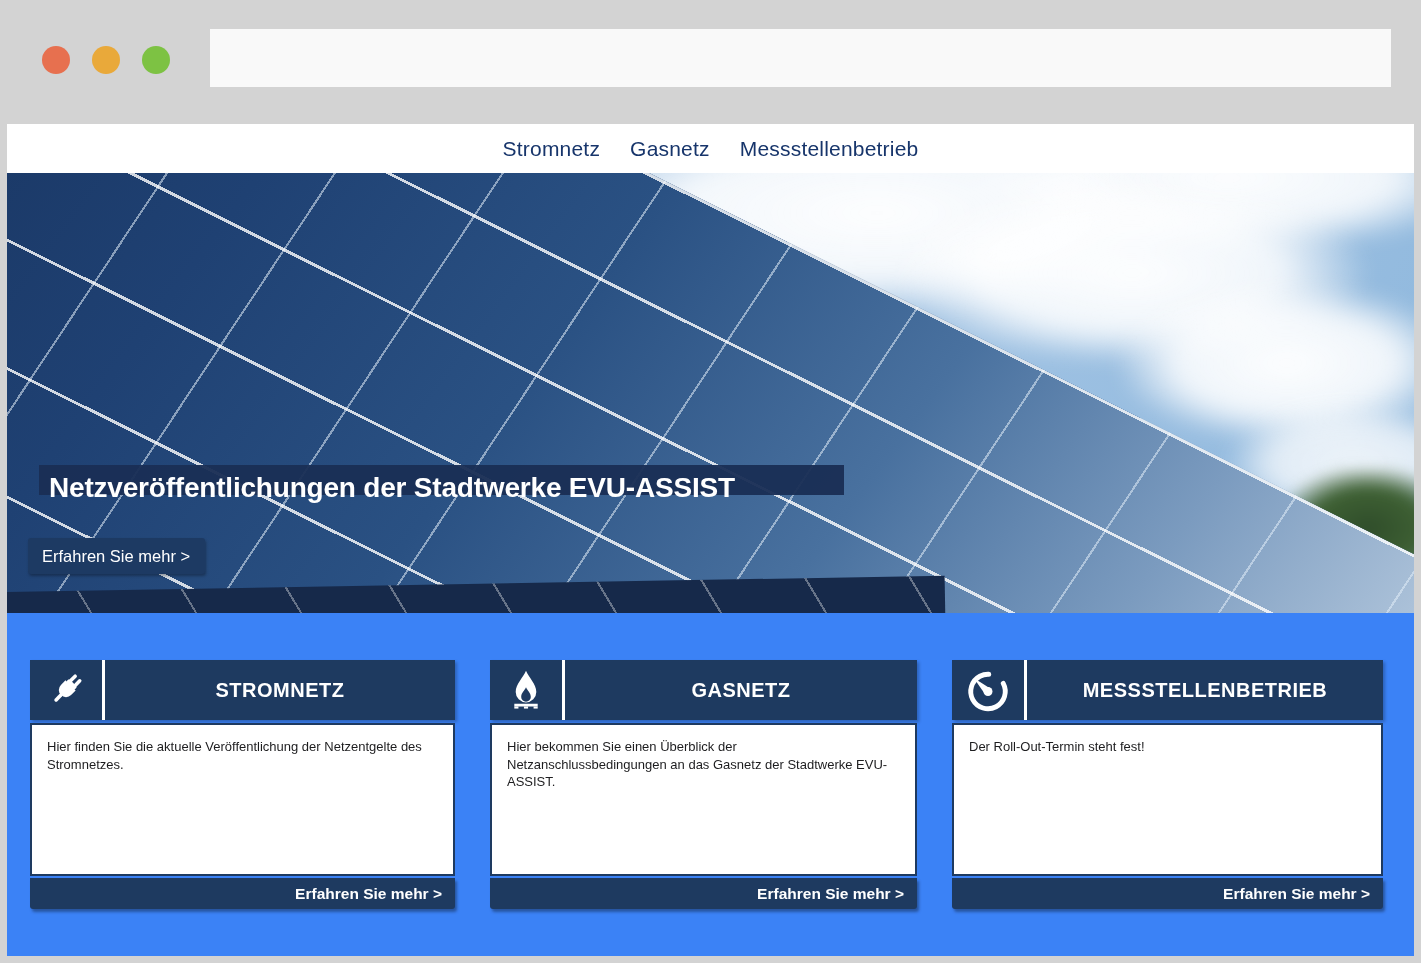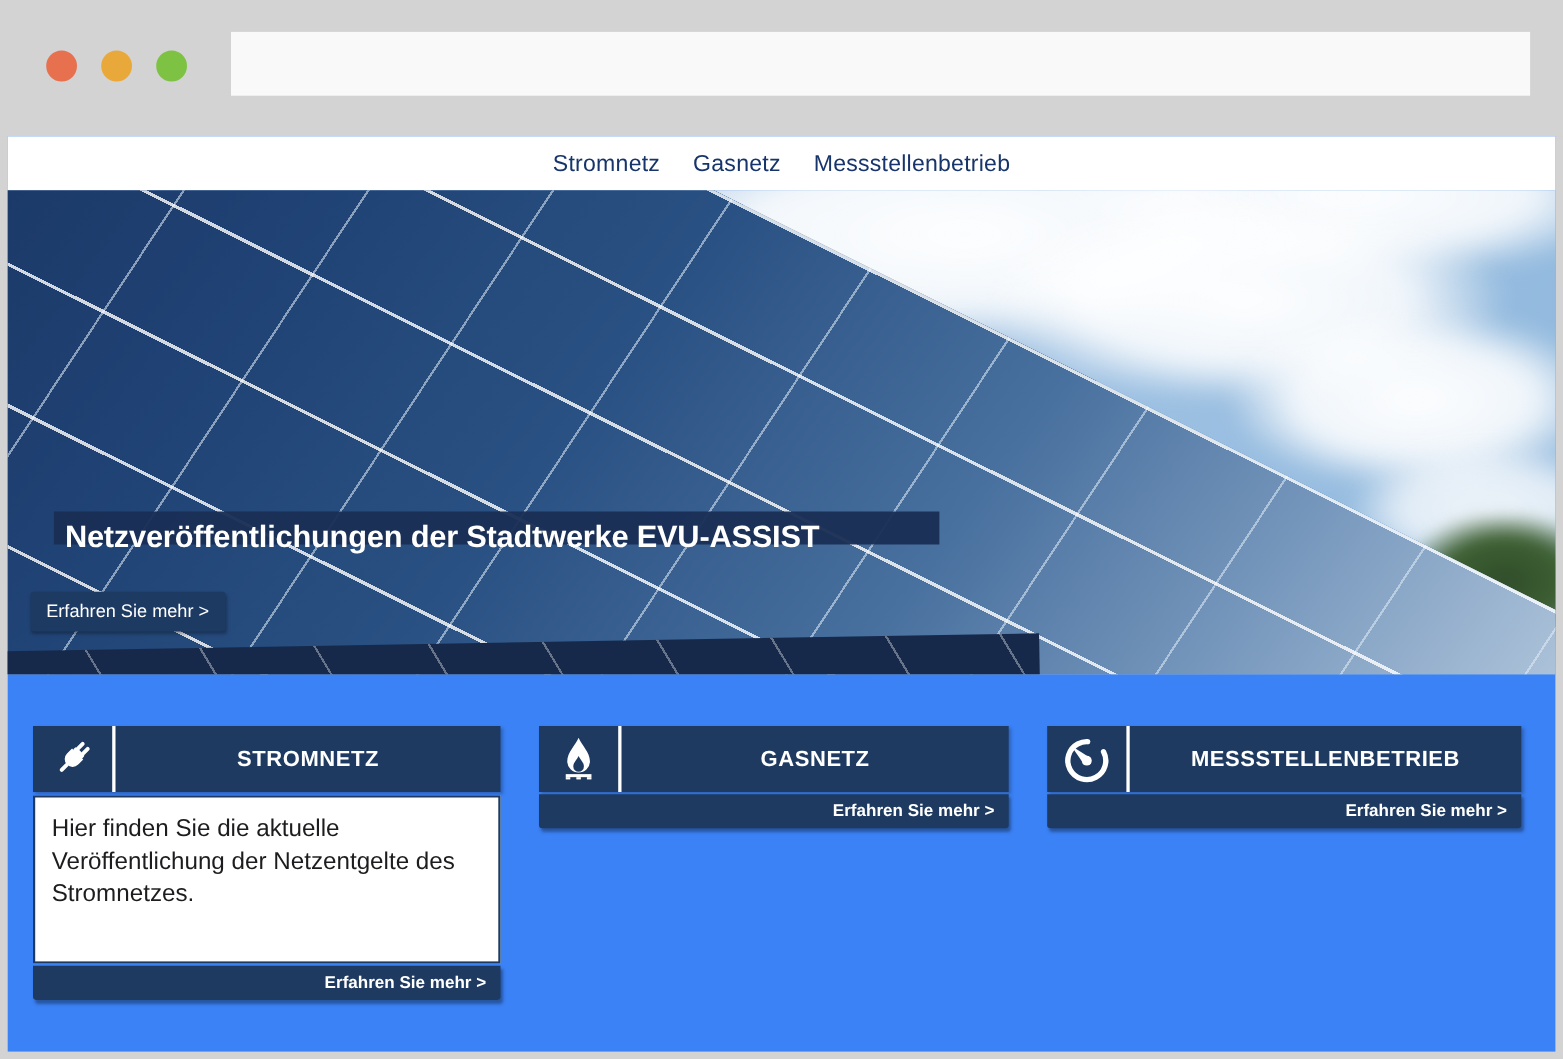--- a/index.html
+++ b/index.html
@@ -55,7 +55,7 @@
       #16294a;
   }
   .hero-banner{
-    position:absolute;left:42px;top:292px;width:805px;height:30px;
+    position:absolute;left:32px;top:292px;width:805px;height:30px;
     background:rgba(26,47,85,0.96);
     color:#fff;font-size:28px;font-weight:bold;line-height:46px;
     padding:0 10px;box-sizing:border-box;white-space:nowrap;letter-spacing:-0.2px;

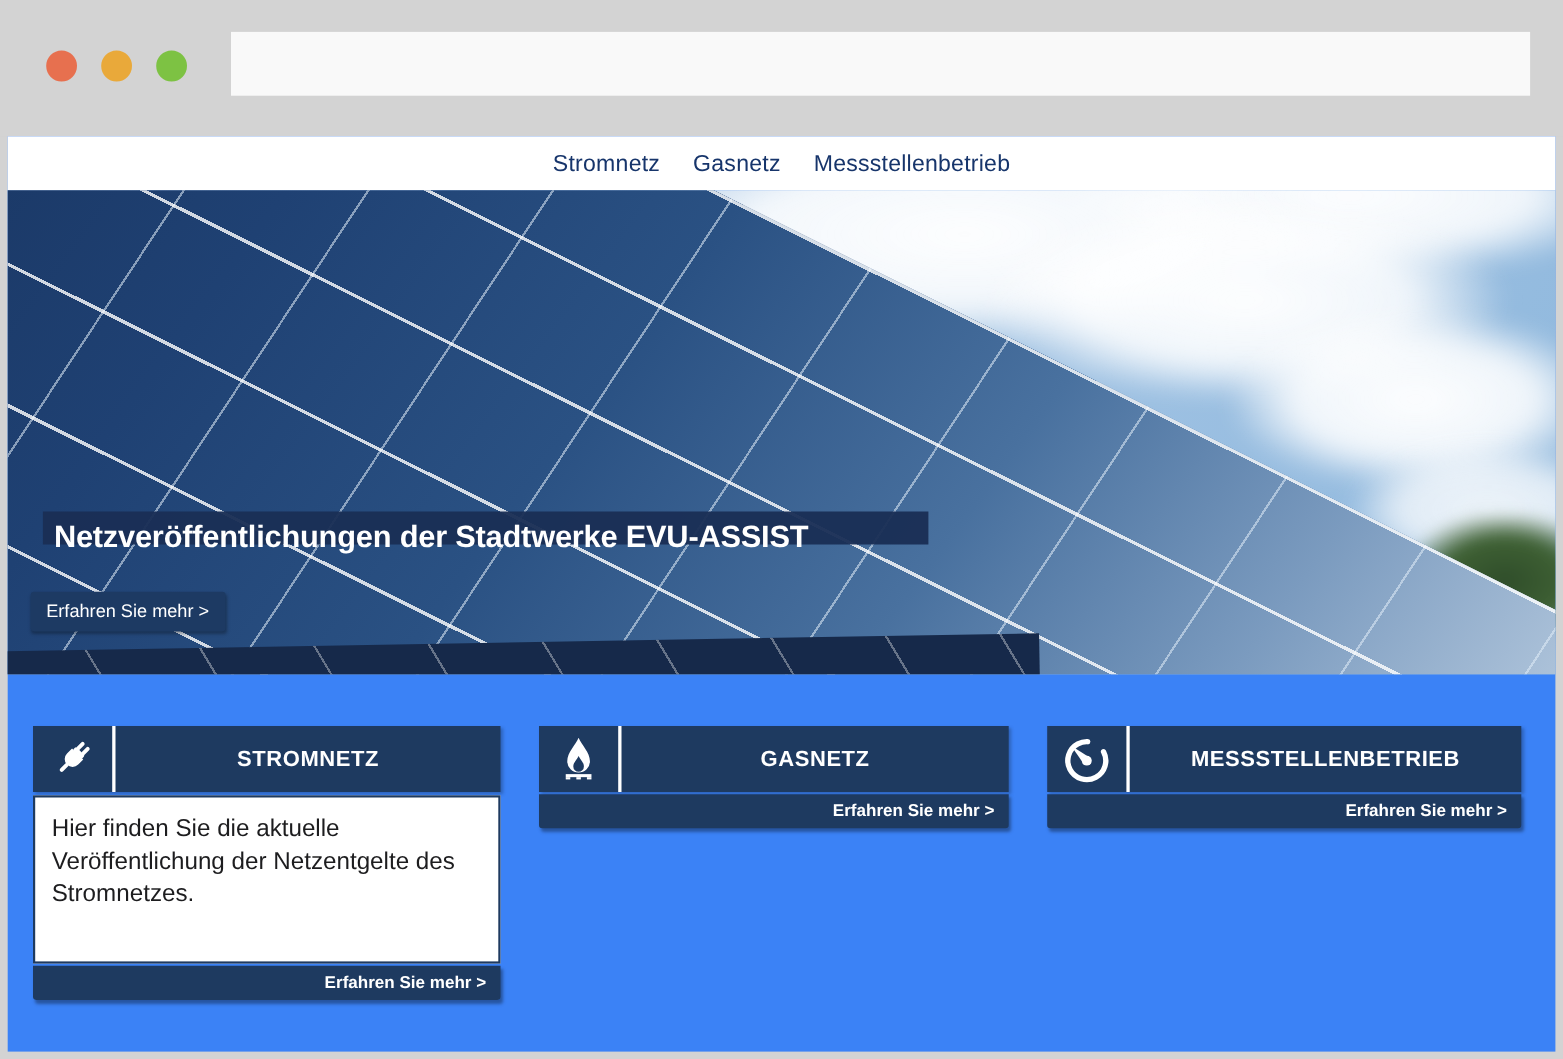--- a/index.html
+++ b/index.html
@@ -85,7 +85,7 @@
   .card-body{
     margin-top:3px;height:153px;background:#fff;border:2px solid #1e3a60;
     box-sizing:border-box;padding:13px 15px;
-    font-size:22px;color:#1d1d1f;line-height:1.35;
+    font-size:13px;color:#1d1d1f;line-height:1.35;
   }
   .card-body p{margin:0;}
   .card-footer{

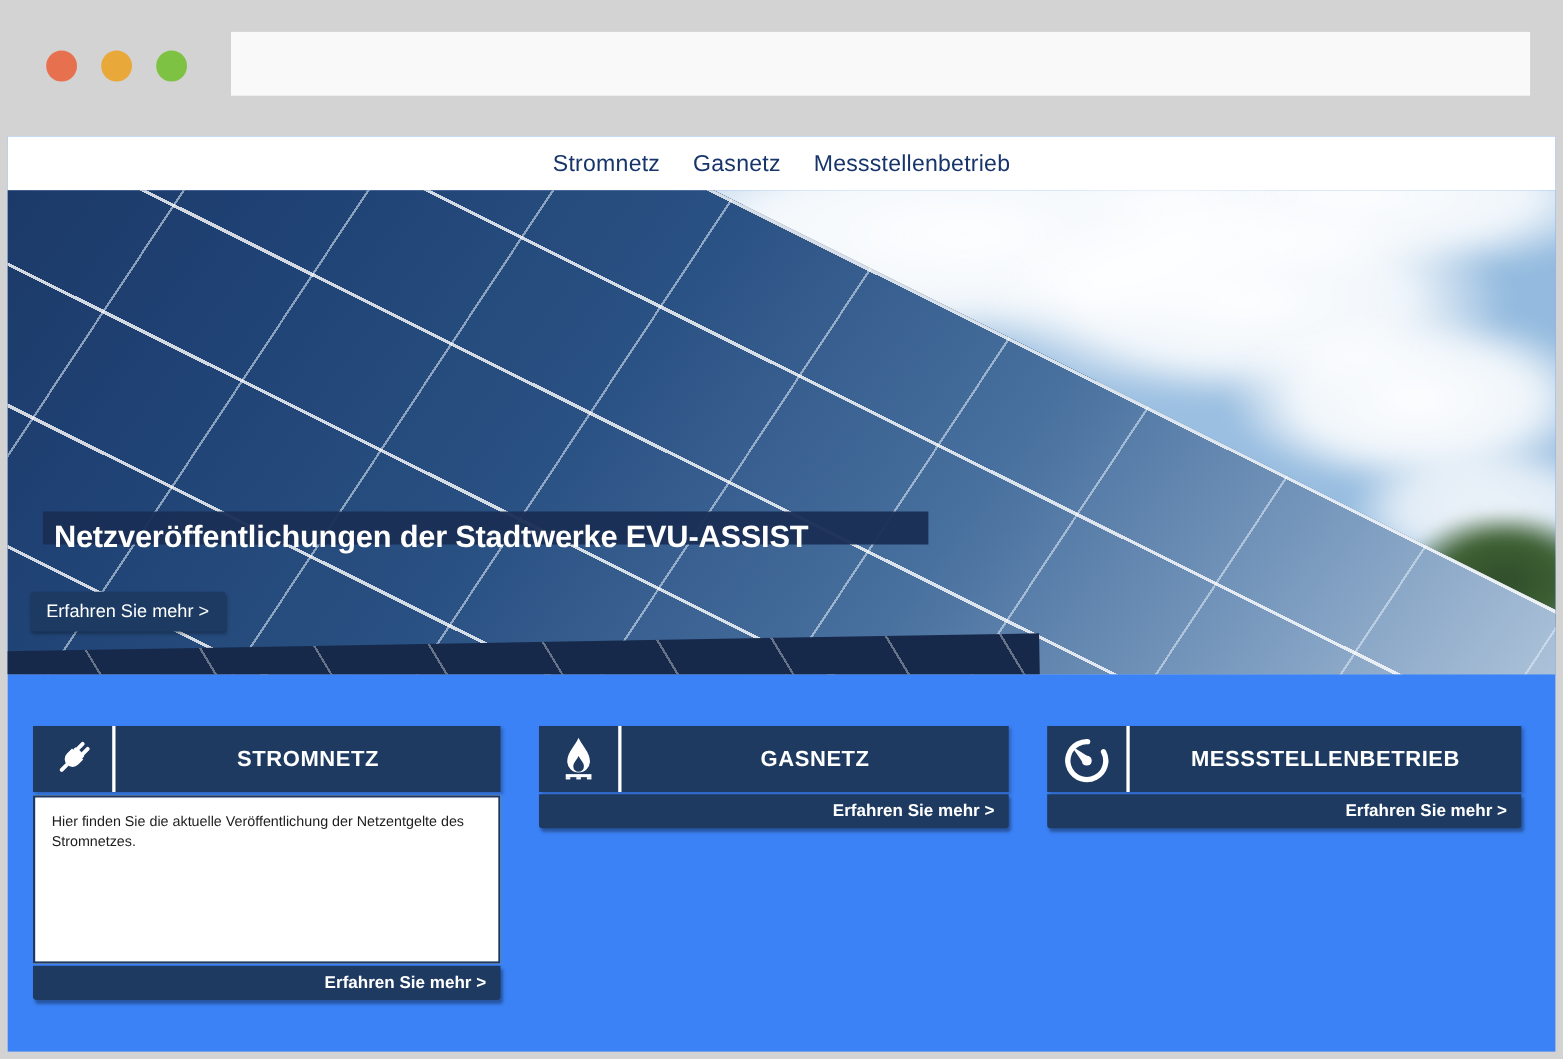--- a/index.html
+++ b/index.html
@@ -167,6 +167,9 @@
         <div class="hsep"></div>
         <div class="card-title">GASNETZ</div>
       </div>
+      <div class="card-body">
+        <p>Hier bekommen Sie einen Überblick der Netzanschlussbedingungen an das Gasnetz der Stadtwerke EVU-ASSIST.</p>
+      </div>
       <div class="card-footer">
         <span>Erfahren Sie mehr &gt;</span>
       </div>

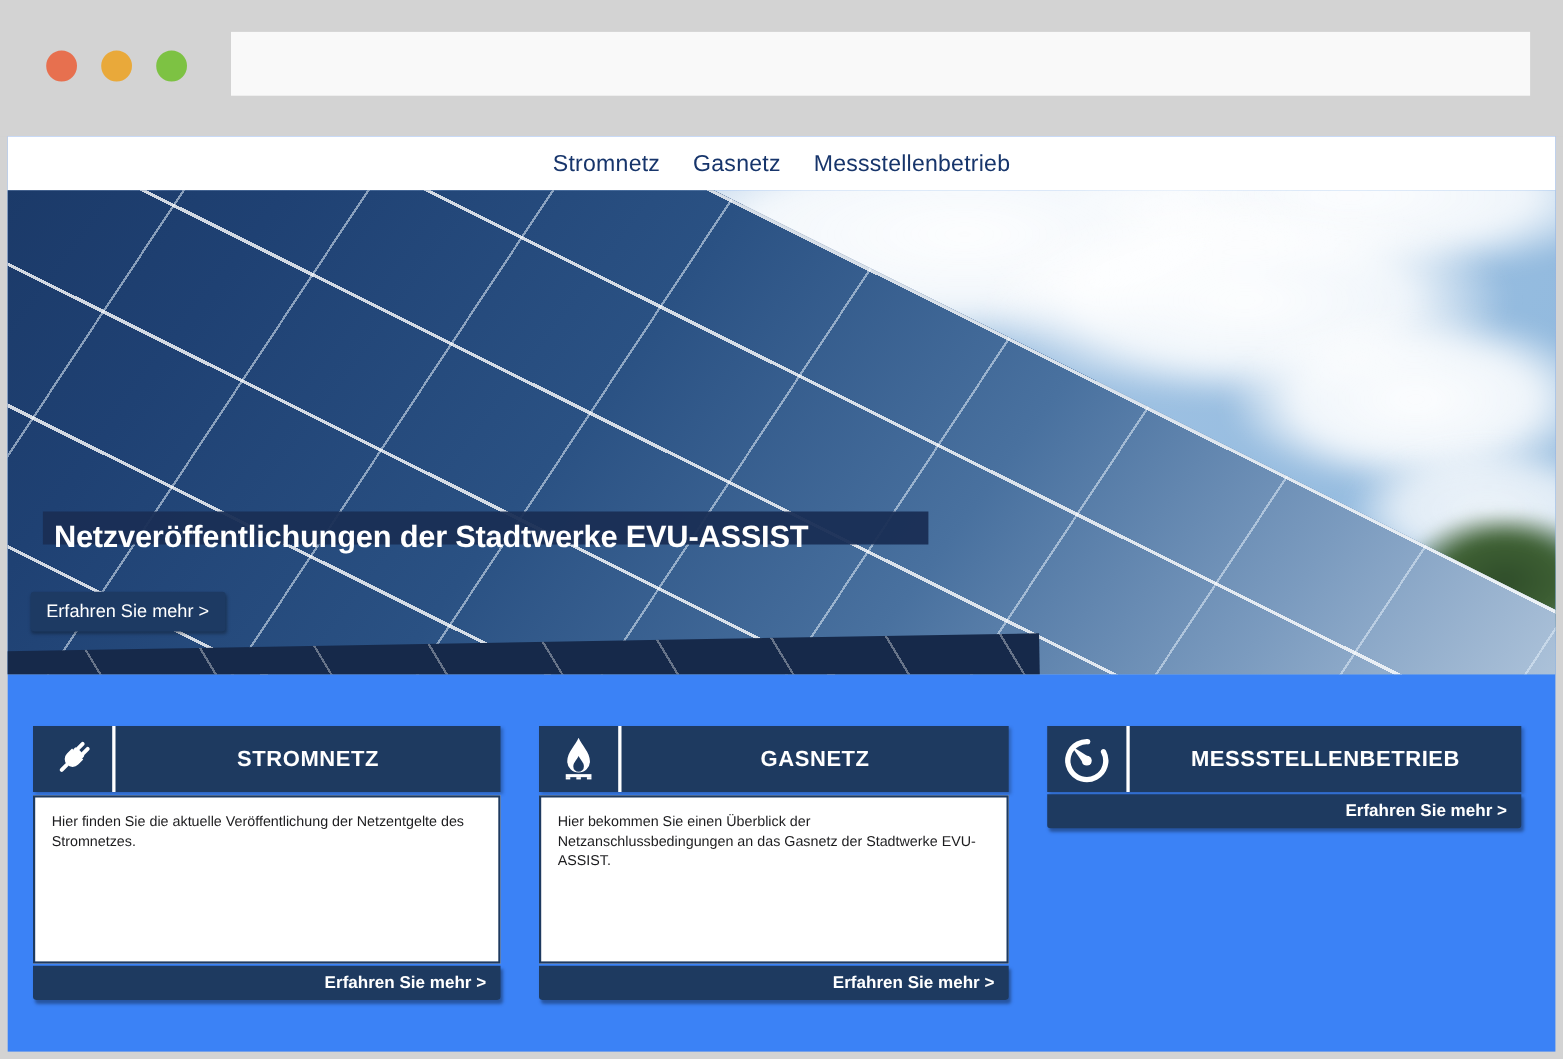--- a/index.html
+++ b/index.html
@@ -187,6 +187,9 @@
         <div class="hsep"></div>
         <div class="card-title">MESSSTELLENBETRIEB</div>
       </div>
+      <div class="card-body">
+        <p>Der Roll-Out-Termin steht fest!</p>
+      </div>
       <div class="card-footer">
         <span>Erfahren Sie mehr &gt;</span>
       </div>

